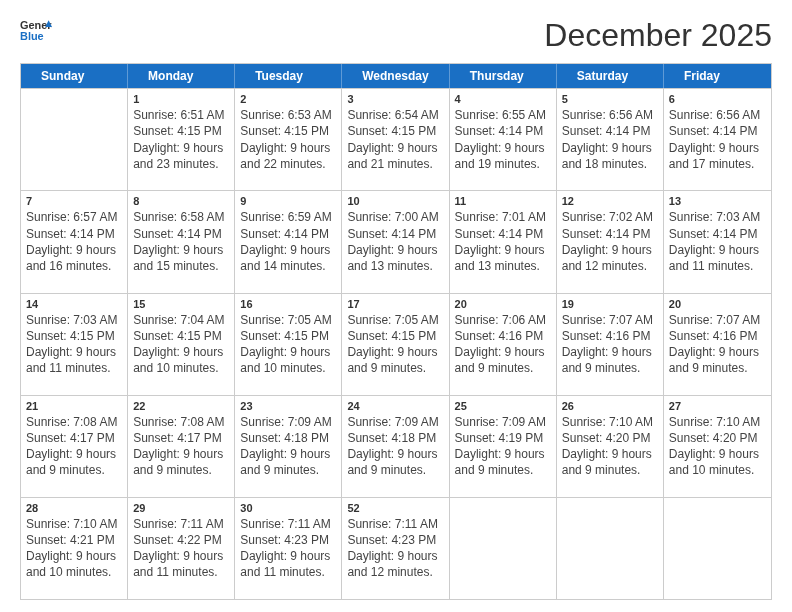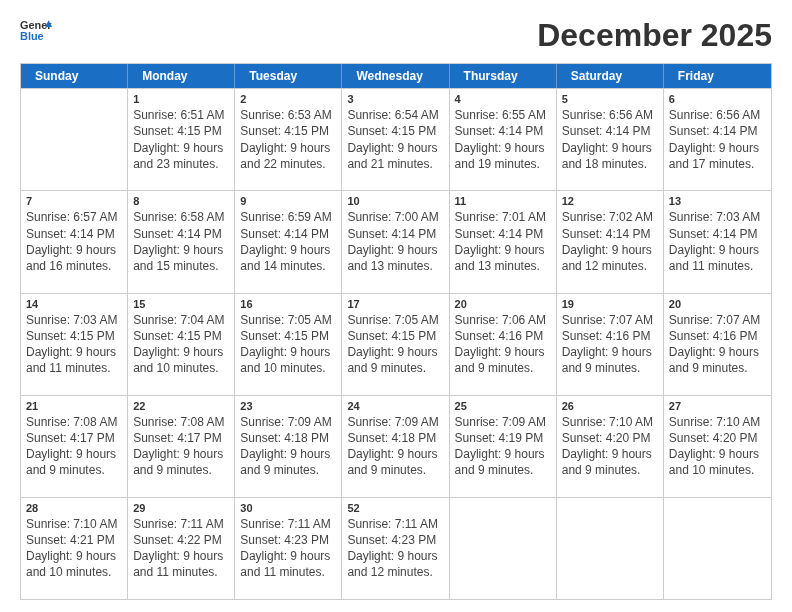--- a/index.html
+++ b/index.html
@@ -37,7 +37,7 @@
     }
     .month-title {
       font-size: 32px;
-      font-weight: bold;
+      font-weight: normal;
       color: #333;
       line-height: 1.1;
     }

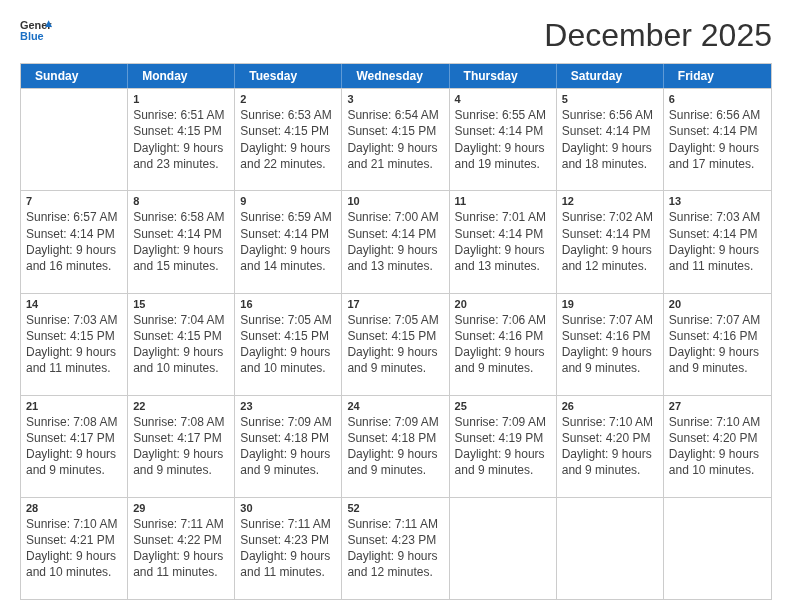--- a/index.html
+++ b/index.html
@@ -60,7 +60,7 @@
       color: #fff;
       font-size: 12px;
       font-weight: bold;
-      padding: 5px 14px;
+      padding: 5px 20px;
       border-right: 1px solid rgba(255,255,255,0.3);
     }
     .cal-header-cell:last-child { border-right: none; }

